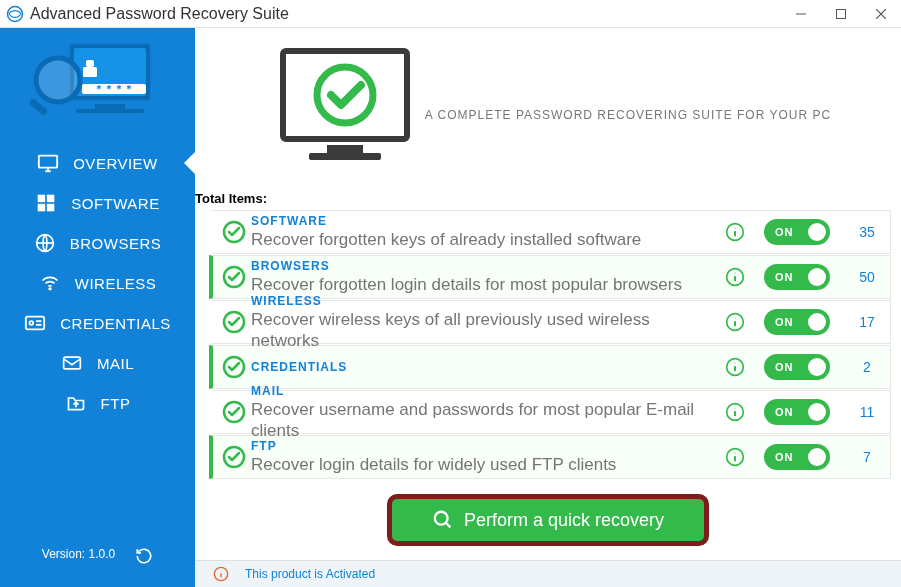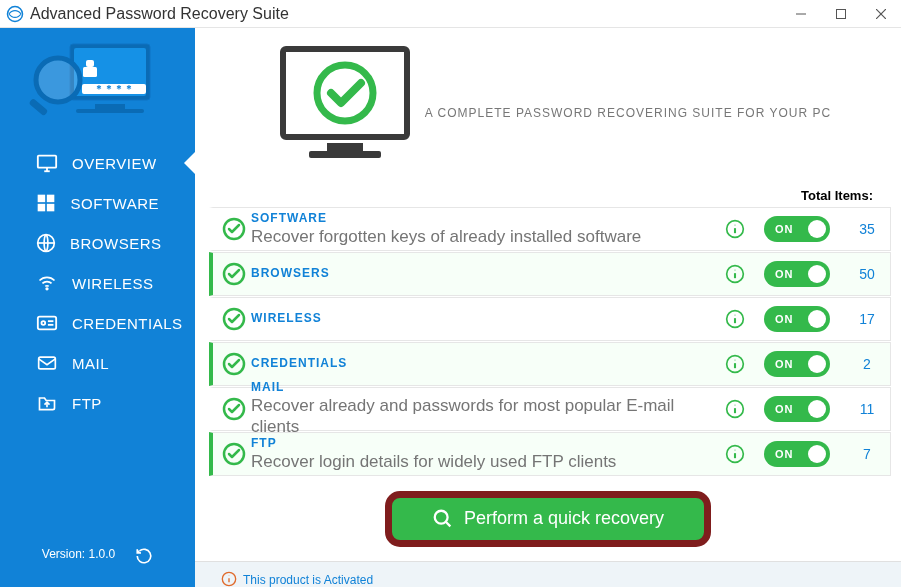--- a/index.html
+++ b/index.html
@@ -16,7 +16,7 @@
 .sidebar { width: 195px; background: #1182D7; color: #fff; display:flex; flex-direction:column; position:relative; }
 .sidebar .hero { height: 115px; display:flex; align-items:center; justify-content:center; }
 .nav { list-style:none; }
-.nav li { height: 40px; display:flex; align-items:center; padding: 0 36px; font-size: 15px; cursor:pointer; position:relative; letter-spacing:0.5px; }
+.nav li { height: 40px; display:flex; align-items:center; padding: 0 25px; font-size: 15px; cursor:pointer; position:relative; letter-spacing:0.5px;justify-content:center; }
 .nav li .nicon { width:22px; height:22px; margin-right:14px; display:flex; align-items:center; justify-content:center; }
 .nav li.active::after { content:""; position:absolute; right:-1px; top:50%; transform:translateY(-50%); width:0; height:0; border-top:12px solid transparent; border-bottom:12px solid transparent; border-right:12px solid #fff; }
 .sidebar .footer { margin-top:auto; height: 40px; display:flex; align-items:flex-start; justify-content:center; font-size:12px; gap:20px; padding: 0 16px; }

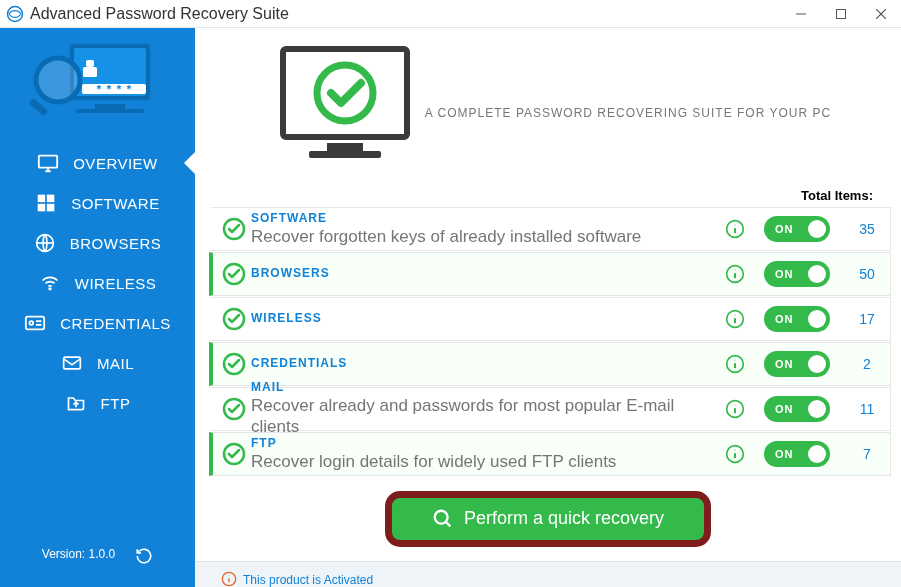--- a/index.html
+++ b/index.html
@@ -26,7 +26,7 @@
 .hero-main { height: 184px; display:flex; align-items:center; justify-content:center; }
 .tagline { font-size: 12px; color:#777; letter-spacing:1px; margin-top:10px; }
 
-.total-row { display:flex; justify-content:flex-end; padding: 0 28px 4px 0; font-size:13px; font-weight:bold; color:#000; }
+.total-row { display:flex; padding: 0 28px 4px 0; font-size:13px; font-weight:bold; color:#000; }
 
 .rows { padding: 0 10px 0 14px; }
 .row { height:44px; display:flex; align-items:center; border:1px solid #e6e6e6; border-left:4px solid transparent; margin-bottom:1px; background:#fff; }

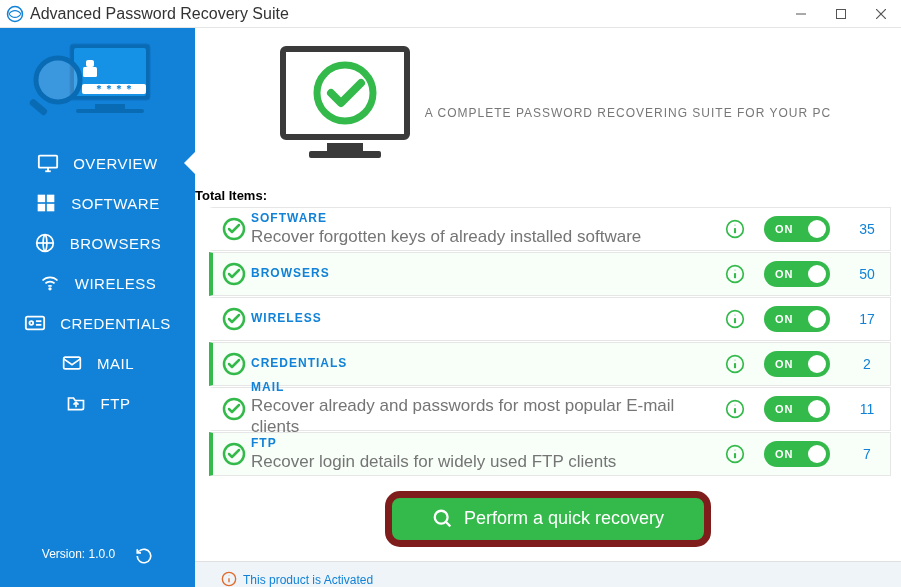--- a/index.html
+++ b/index.html
@@ -233,6 +233,7 @@
     </span>
     <div class="txt">
       <span class="t1">BROWSERS</span>
+      <span class="t2">Recover forgotten login details for most popular browsers</span>
     </div>
     <span class="info">
       <svg width="20" height="20" viewBox="0 0 24 24" fill="none" stroke="#34B94B" stroke-width="2">

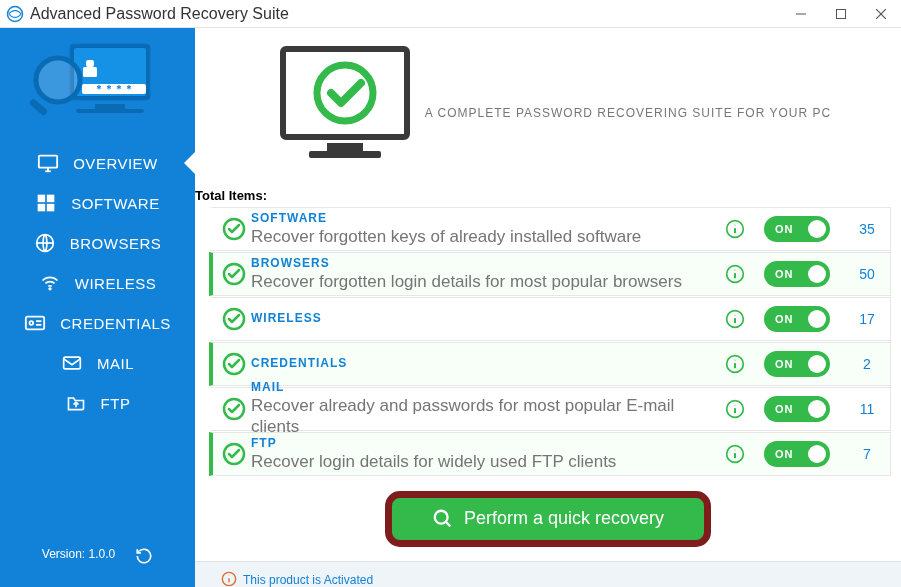--- a/index.html
+++ b/index.html
@@ -257,6 +257,7 @@
     </span>
     <div class="txt">
       <span class="t1">WIRELESS</span>
+      <span class="t2">Recover wireless keys of all previously used wireless networks</span>
     </div>
     <span class="info">
       <svg width="20" height="20" viewBox="0 0 24 24" fill="none" stroke="#34B94B" stroke-width="2">

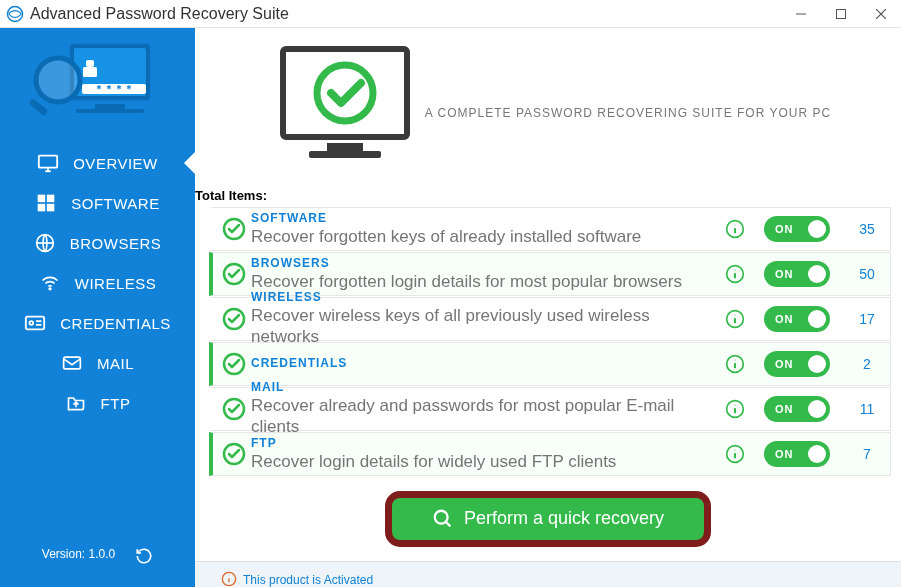--- a/index.html
+++ b/index.html
@@ -304,7 +304,7 @@
     </span>
     <div class="txt">
       <span class="t1">MAIL</span>
-      <span class="t2">Recover already and passwords for most popular E-mail clients</span>
+      <span class="t2">Recover username and passwords for most popular E-mail clients</span>
     </div>
     <span class="info">
       <svg width="20" height="20" viewBox="0 0 24 24" fill="none" stroke="#34B94B" stroke-width="2">

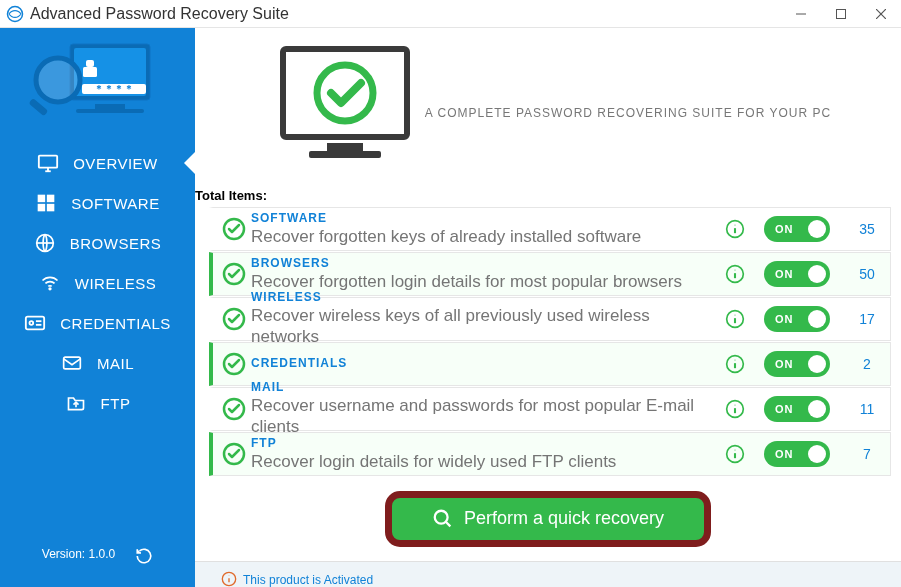--- a/index.html
+++ b/index.html
@@ -42,7 +42,7 @@
 .row .count { width:46px; text-align:center; color:#1182D7; font-size:14px; font-weight:500; }
 
 .action-area { display:flex; justify-content:center; padding:14px 0; }
-.action-btn { background:#34B94B; border:7px solid #7f1d1d; color:#fff; font-size:18px; padding:10px 40px; border-radius:15px; display:flex; align-items:center; gap:10px; cursor:pointer; }
+.action-btn { background:#34B94B; border:5px solid #7f1d1d; color:#fff; font-size:18px; padding:10px 40px; border-radius:10px; display:flex; align-items:center; gap:10px; cursor:pointer; }
 
 .statusbar { height:30px; background:#eef4f8; display:flex; align-items:flex-end; padding:0 26px; gap:6px; font-size:12px; color:#1182D7; border-top:1px solid #e0e0e0; }
 

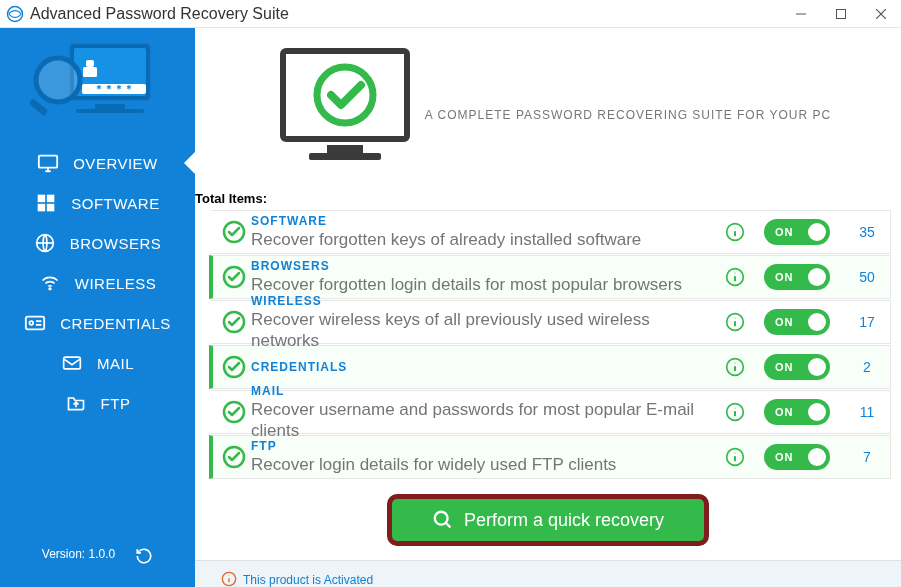--- a/index.html
+++ b/index.html
@@ -44,7 +44,7 @@
 .action-area { display:flex; justify-content:center; padding:14px 0; }
 .action-btn { background:#34B94B; border:5px solid #7f1d1d; color:#fff; font-size:18px; padding:10px 40px; border-radius:10px; display:flex; align-items:center; gap:10px; cursor:pointer; }
 
-.statusbar { height:30px; background:#eef4f8; display:flex; align-items:flex-end; padding:0 26px; gap:6px; font-size:12px; color:#1182D7; border-top:1px solid #e0e0e0; }
+.statusbar { height:30px; background:#eef4f8; display:flex; align-items:center; padding:0 18px; gap:16px; font-size:12px; color:#1182D7; border-top:1px solid #e0e0e0; }
 
 svg { display:block; }
 </style>

